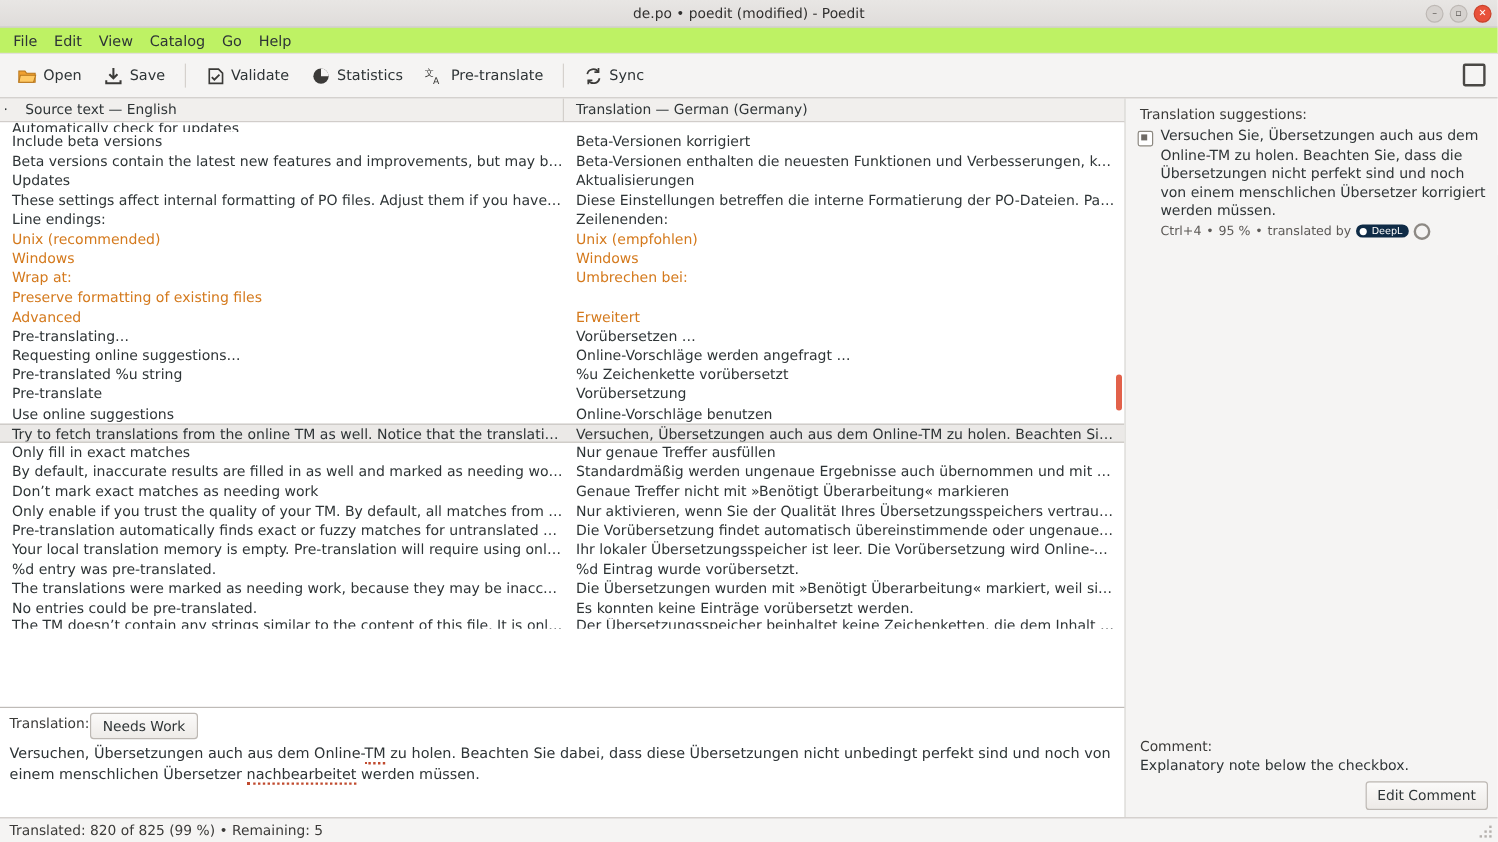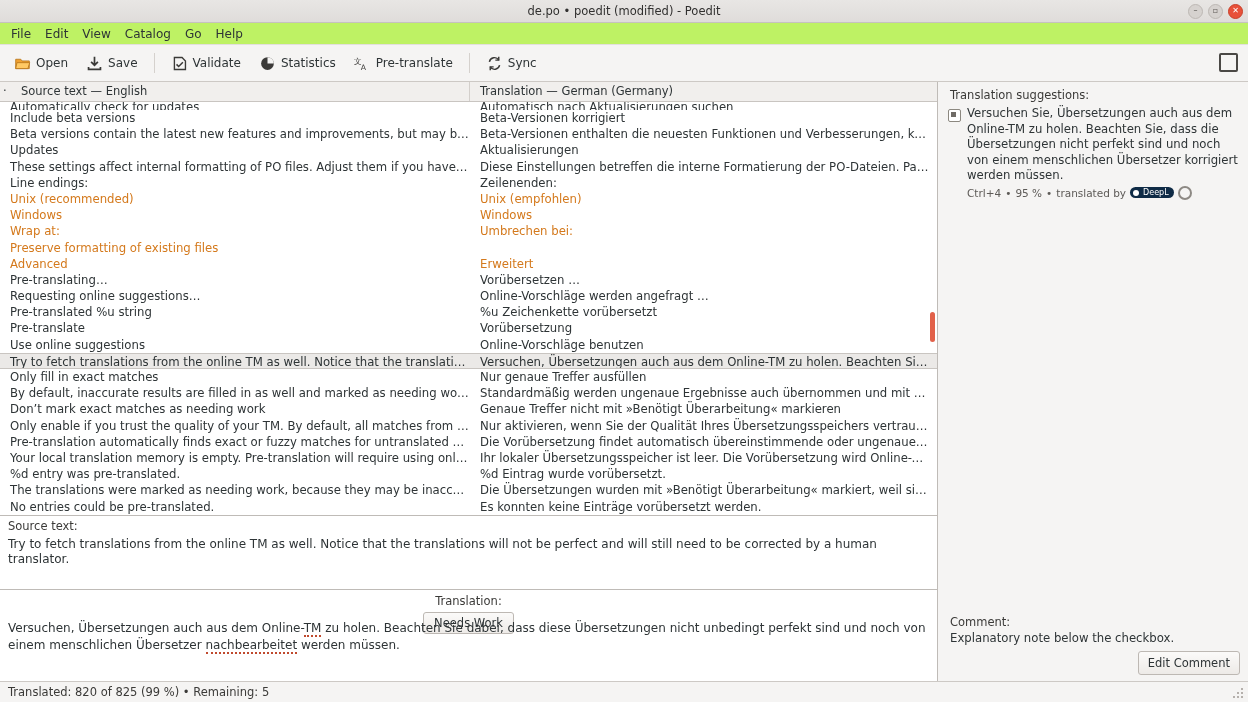--- a/index.html
+++ b/index.html
@@ -479,7 +479,6 @@
         <div id="rows">
             <div class="row clipped-top">
               <div class="cell src">Automatically check for updates</div>
-              <div class="cell trg">Automatisch nach Aktualisierungen suchen</div>
             </div>
             <div class="row">
               <div class="cell src">Include beta versions</div>

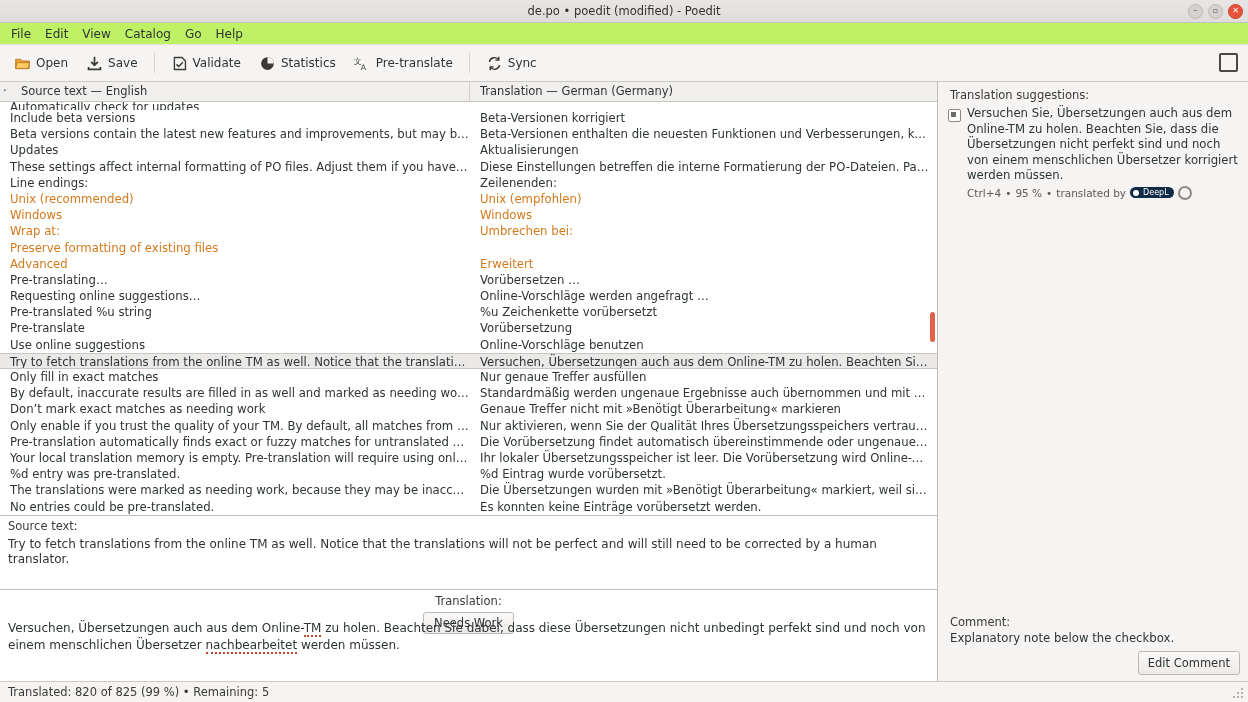--- a/index.html
+++ b/index.html
@@ -589,10 +589,6 @@
         </div>
       </div>
 
-      <div class="srctext-pane">
-        <div class="pane-caption">Source text:</div>
-        <div class="srctext-body">Try to fetch translations from the online TM as well. Notice that the translations will not be perfect and will still need to be corrected by a human translator.</div>
-      </div>
 
       <div class="trans-pane">
         <div class="trans-head">

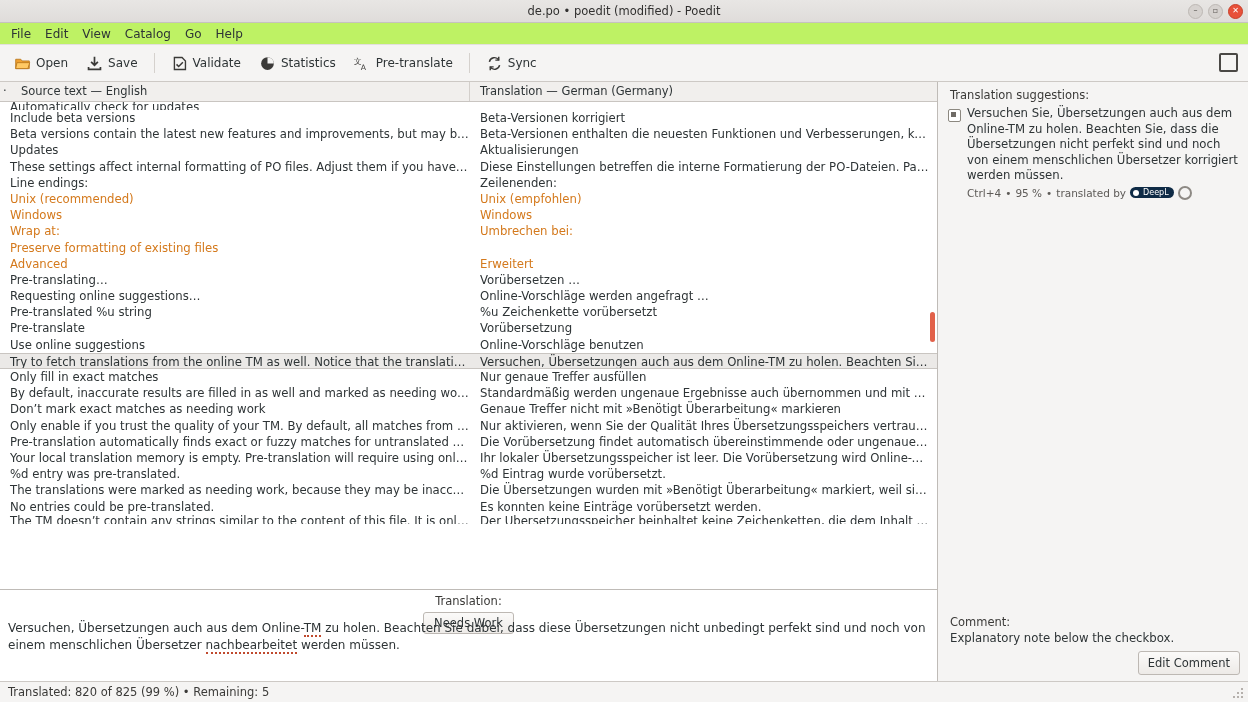--- a/index.html
+++ b/index.html
@@ -245,7 +245,6 @@
     display: flex;
     align-items: center;
     height: 22px;
-    flex-direction: column;
   }
   .needs-work {
     font-size: 11.5px;

